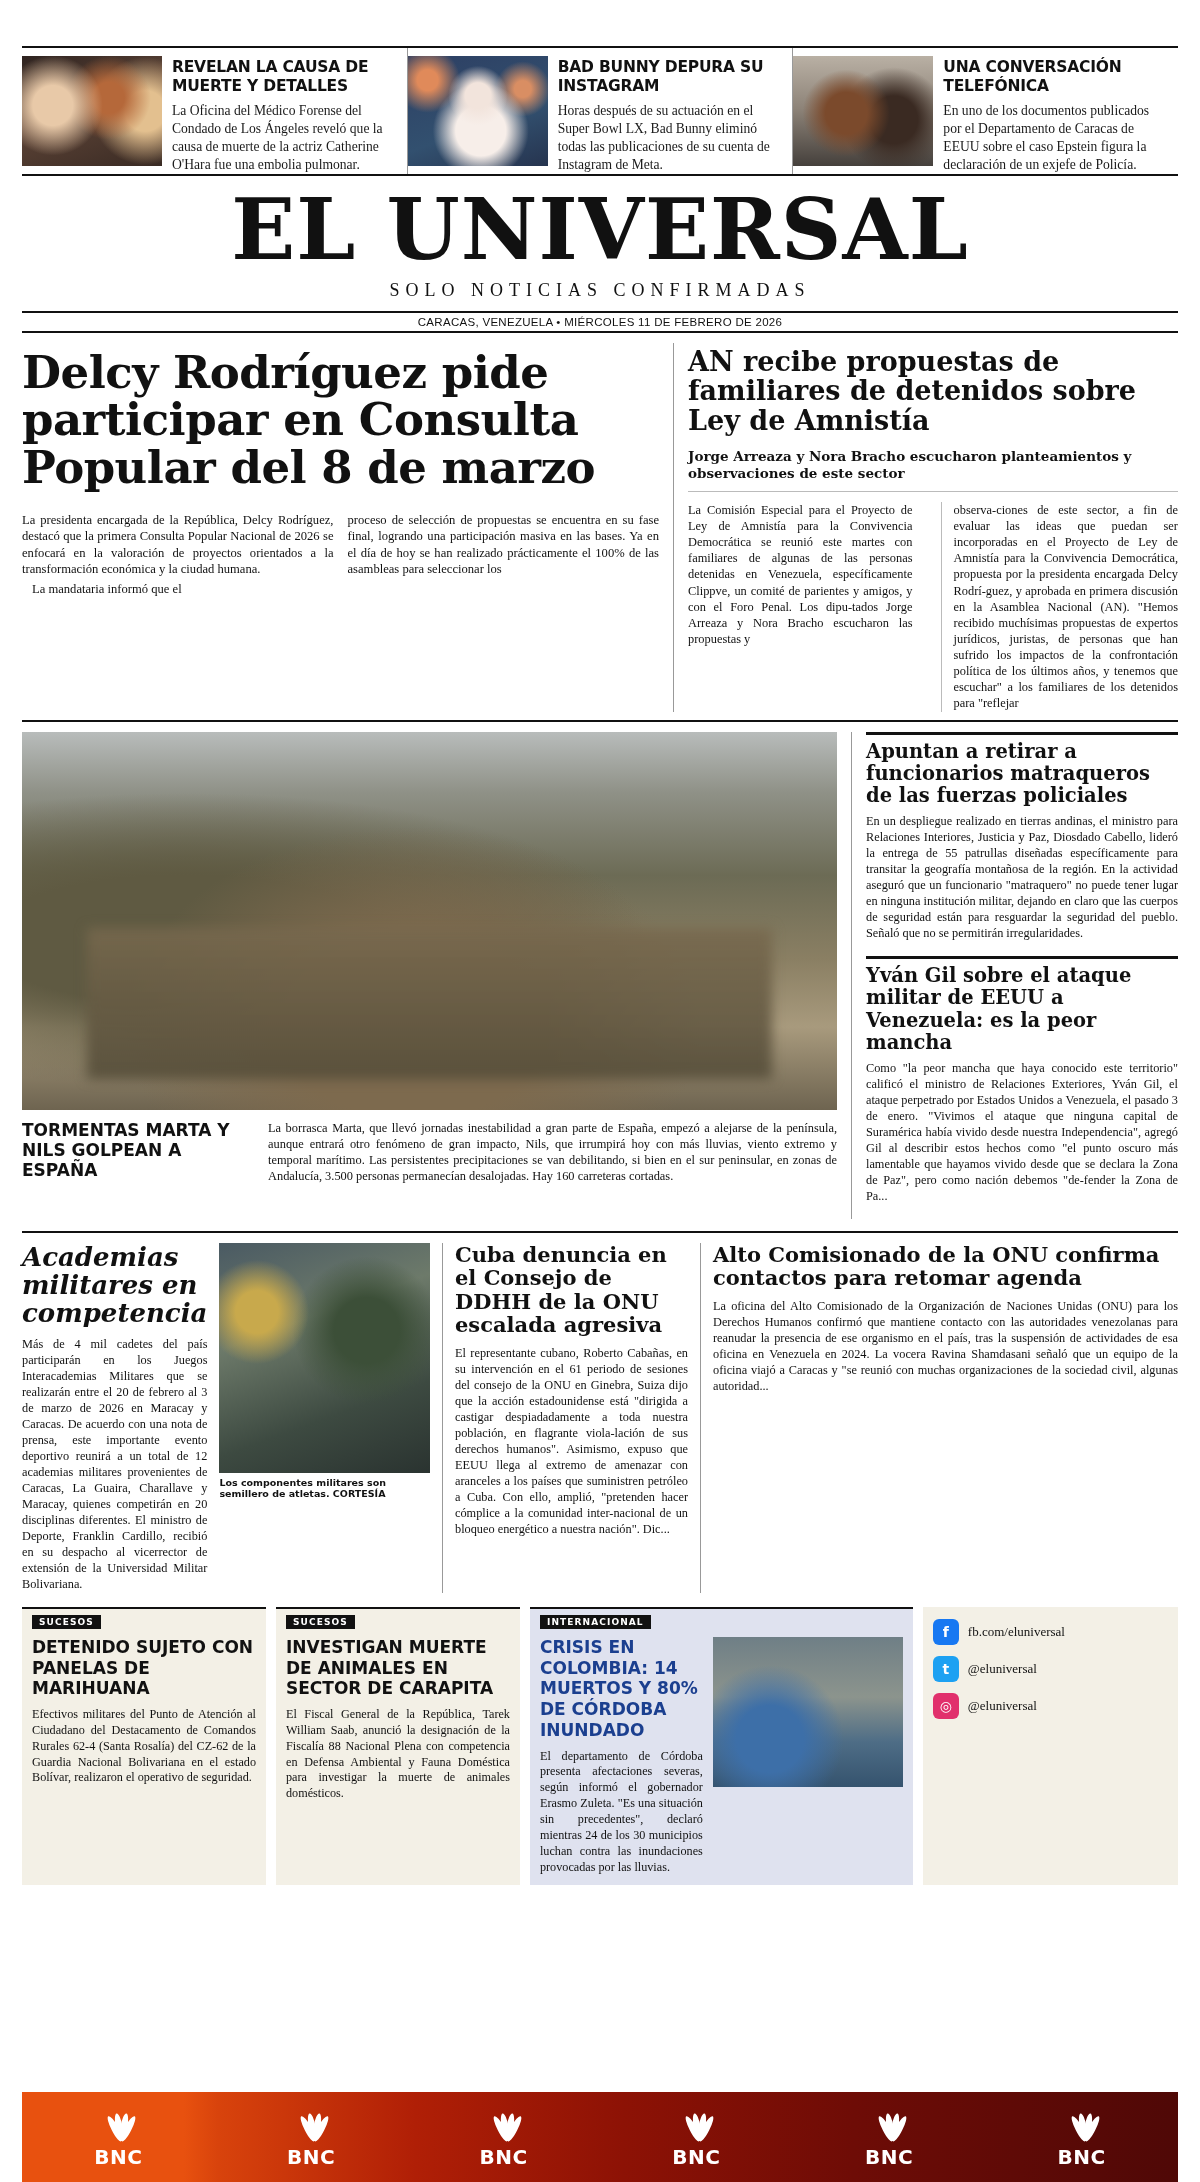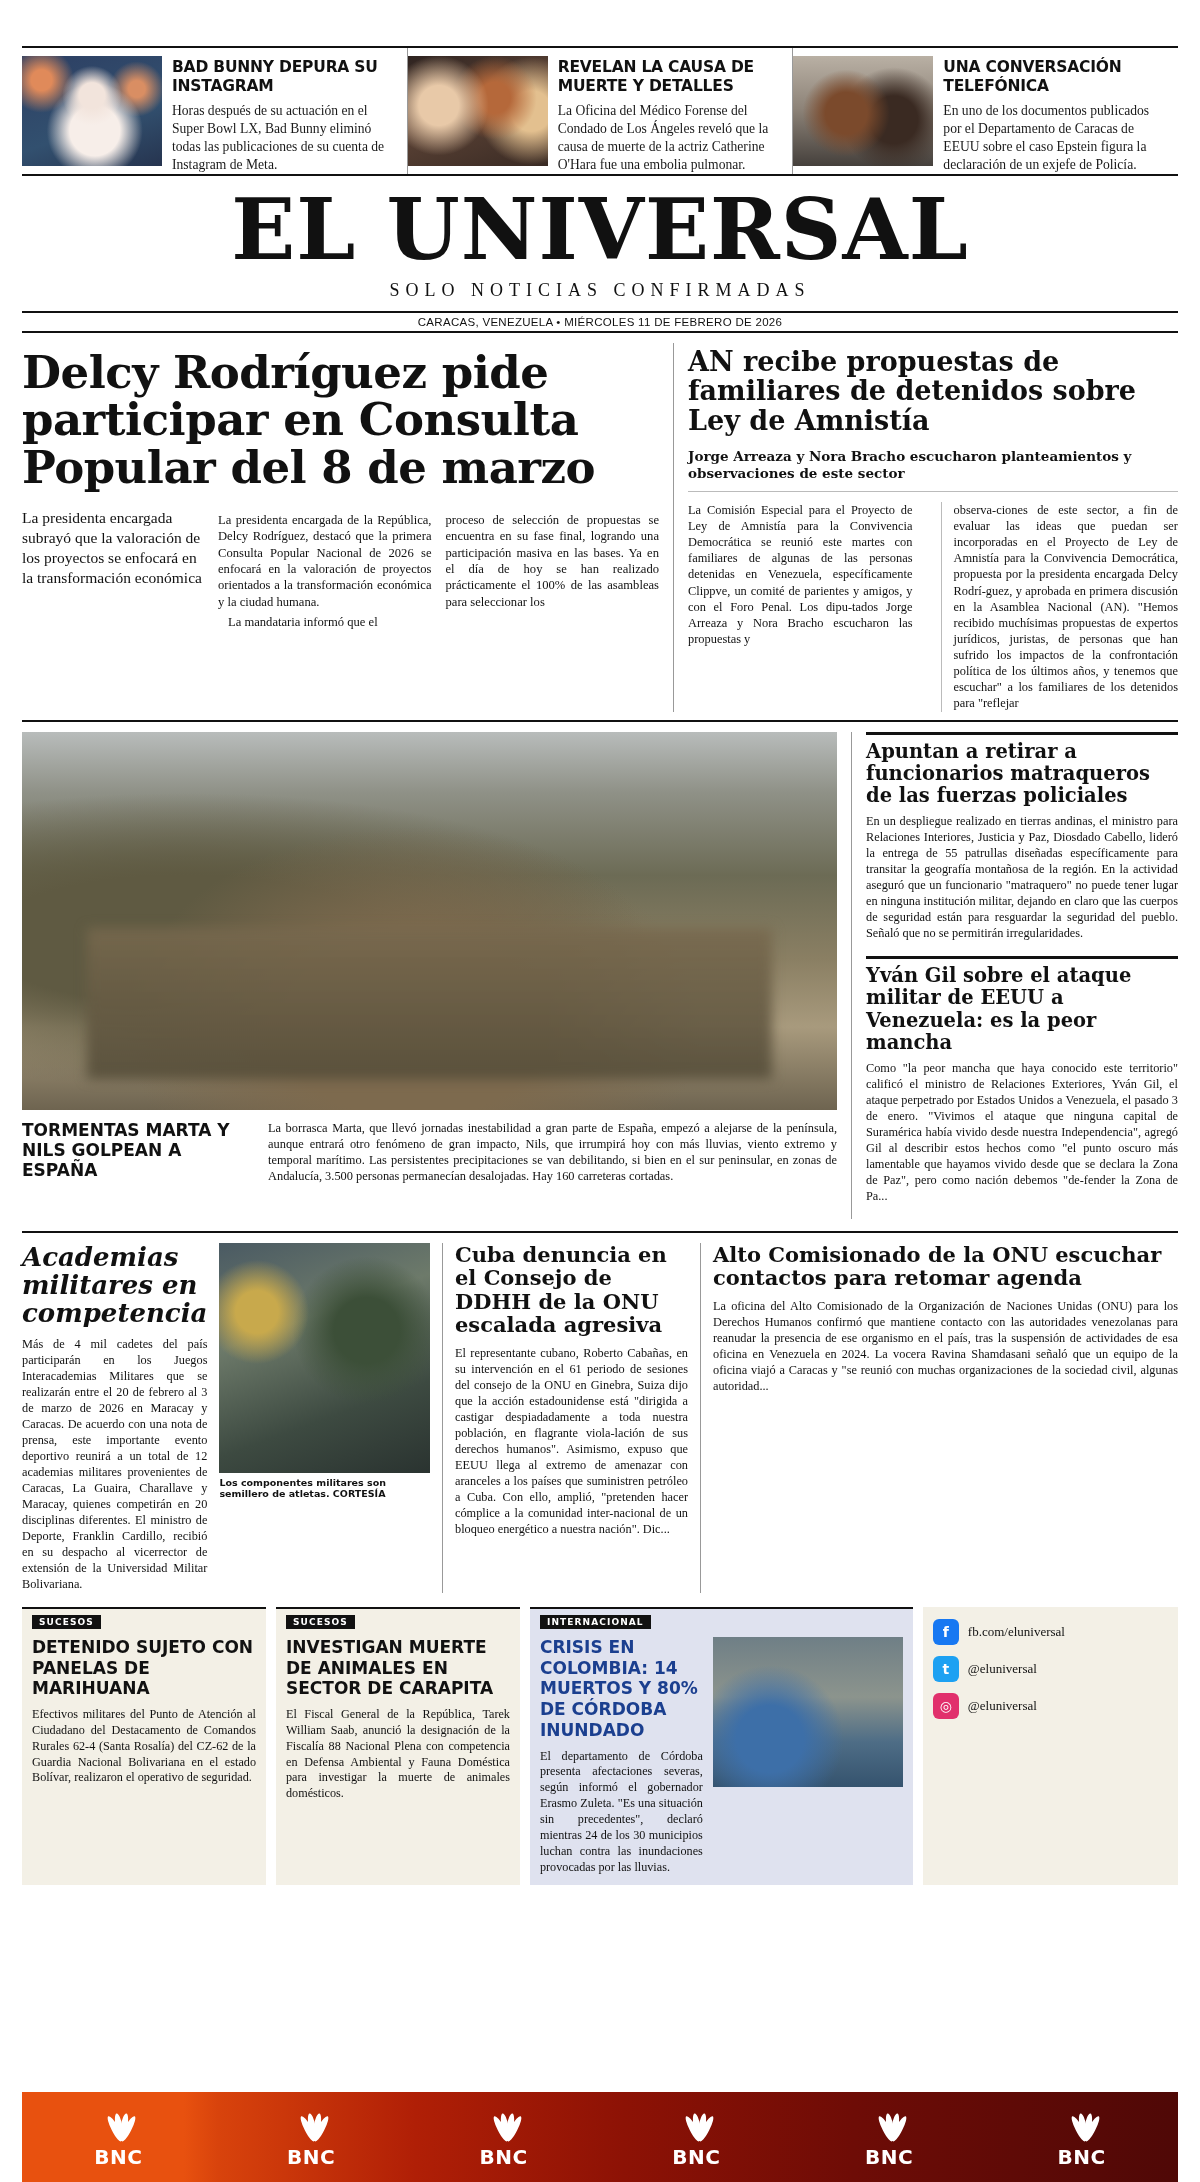--- a/index.html
+++ b/index.html
@@ -308,17 +308,17 @@
 
   <div class="teaser-strip">
     <div class="teaser">
+      <div class="teaser-photo p1"></div>
+      <div class="teaser-text">
+        <div class="teaser-title">REVELAN LA CAUSA DE MUERTE Y DETALLES</div>
+        <div class="teaser-body">La Oficina del Médico Forense del Condado de Los Ángeles reveló que la causa de muerte de la actriz Catherine O'Hara fue una embolia pulmonar.</div>
+      </div>
+    </div>
+    <div class="teaser">
       <div class="teaser-photo p2"></div>
       <div class="teaser-text">
         <div class="teaser-title">BAD BUNNY DEPURA SU INSTAGRAM</div>
         <div class="teaser-body">Horas después de su actuación en el Super Bowl LX, Bad Bunny eliminó todas las publicaciones de su cuenta de Instagram de Meta.</div>
-      </div>
-    </div>
-    <div class="teaser">
-      <div class="teaser-photo p1"></div>
-      <div class="teaser-text">
-        <div class="teaser-title">REVELAN LA CAUSA DE MUERTE Y DETALLES</div>
-        <div class="teaser-body">La Oficina del Médico Forense del Condado de Los Ángeles reveló que la causa de muerte de la actriz Catherine O'Hara fue una embolia pulmonar.</div>
       </div>
     </div>
     <div class="teaser">

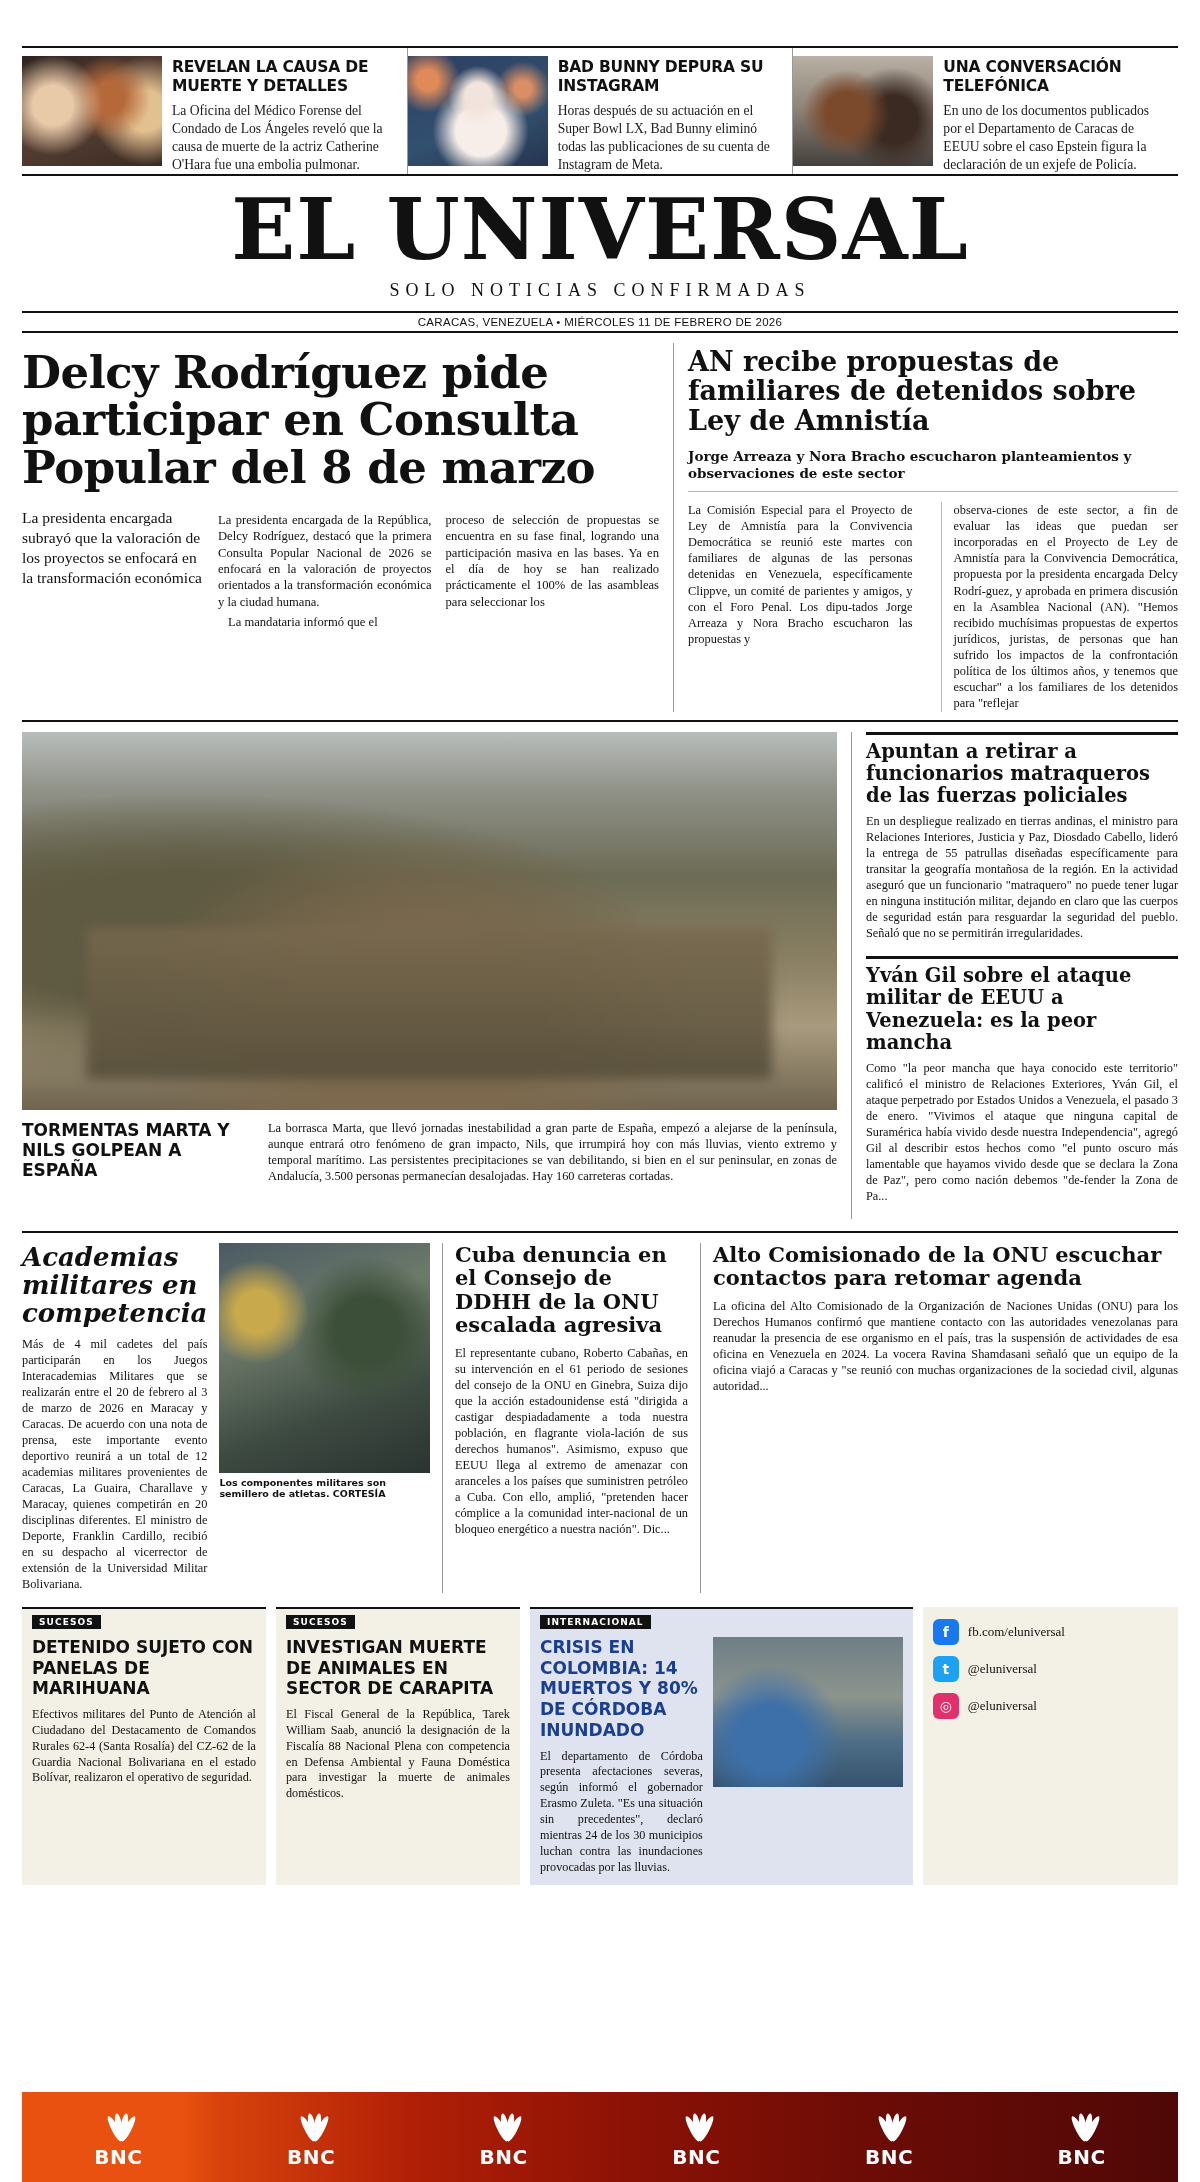--- a/index.html
+++ b/index.html
@@ -342,7 +342,6 @@
     <div class="lead-left">
       <div class="lead-headline">Delcy Rodríguez pide participar en Consulta Popular del 8 de marzo</div>
       <div class="lead-cols">
-        <div class="lead-standfirst">La presidenta encargada subrayó que la valoración de los proyectos se enfocará en la transformación económica</div>
         <div class="lead-col">
           <p>La presidenta encargada de la República, Delcy Rodríguez, destacó que la primera Consulta Popular Nacional de 2026 se enfocará en la valoración de proyectos orientados a la transformación económica y la ciudad humana.</p>
           <p>La mandataria informó que el</p>

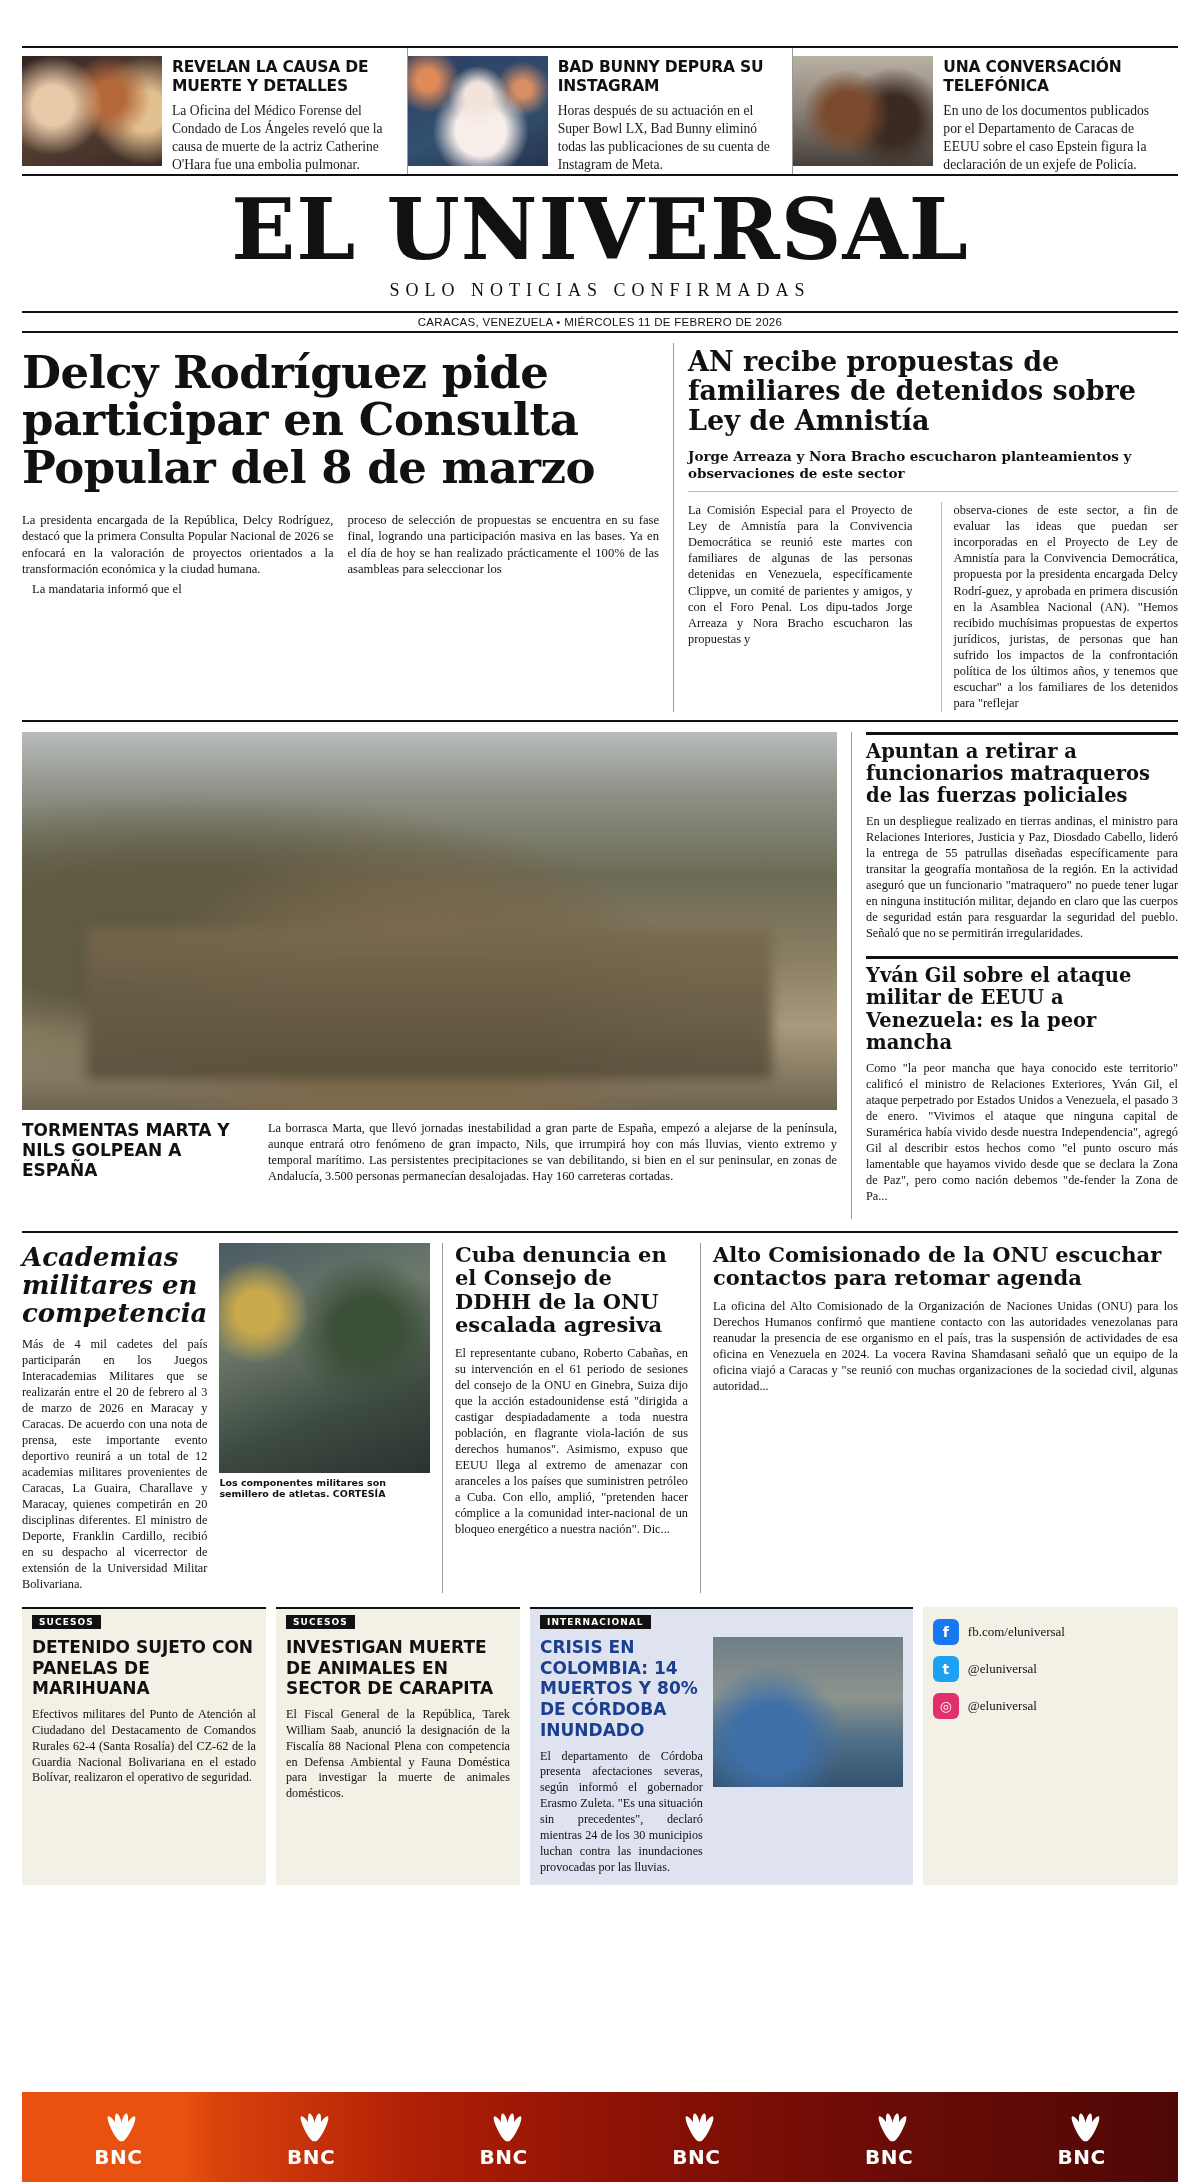--- a/index.html
+++ b/index.html
@@ -401,7 +401,7 @@
       <div class="low-b-body">El representante cubano, Roberto Cabañas, en su intervención en el 61 periodo de sesiones del consejo de la ONU en Ginebra, Suiza dijo que la acción estadounidense está "dirigida a castigar despiadadamente a toda nuestra población, en flagrante viola-lación de sus derechos humanos". Asimismo, expuso que EEUU llega al extremo de amenazar con aranceles a los países que suministren petróleo a Cuba. Con ello, amplió, "pretenden hacer cómplice a la comunidad inter-nacional de un bloqueo energético a nuestra nación". Dic...</div>
     </div>
     <div class="low-c">
-      <div class="low-c-title">Alto Comisionado de la ONU escuchar contactos para retomar agenda</div>
+      <div class="low-c-title">Alto Comisionado de la ONU confirma contactos para retomar agenda</div>
       <div class="low-c-body">La oficina del Alto Comisionado de la Organización de Naciones Unidas (ONU) para los Derechos Humanos confirmó que mantiene contacto con las autoridades venezolanas para reanudar la presencia de ese organismo en el país, tras la suspensión de actividades de esa oficina en Venezuela en 2024. La vocera Ravina Shamdasani señaló que un equipo de la oficina viajó a Caracas y "se reunió con muchas organizaciones de la sociedad civil, algunas autoridad...</div>
     </div>
   </div>

